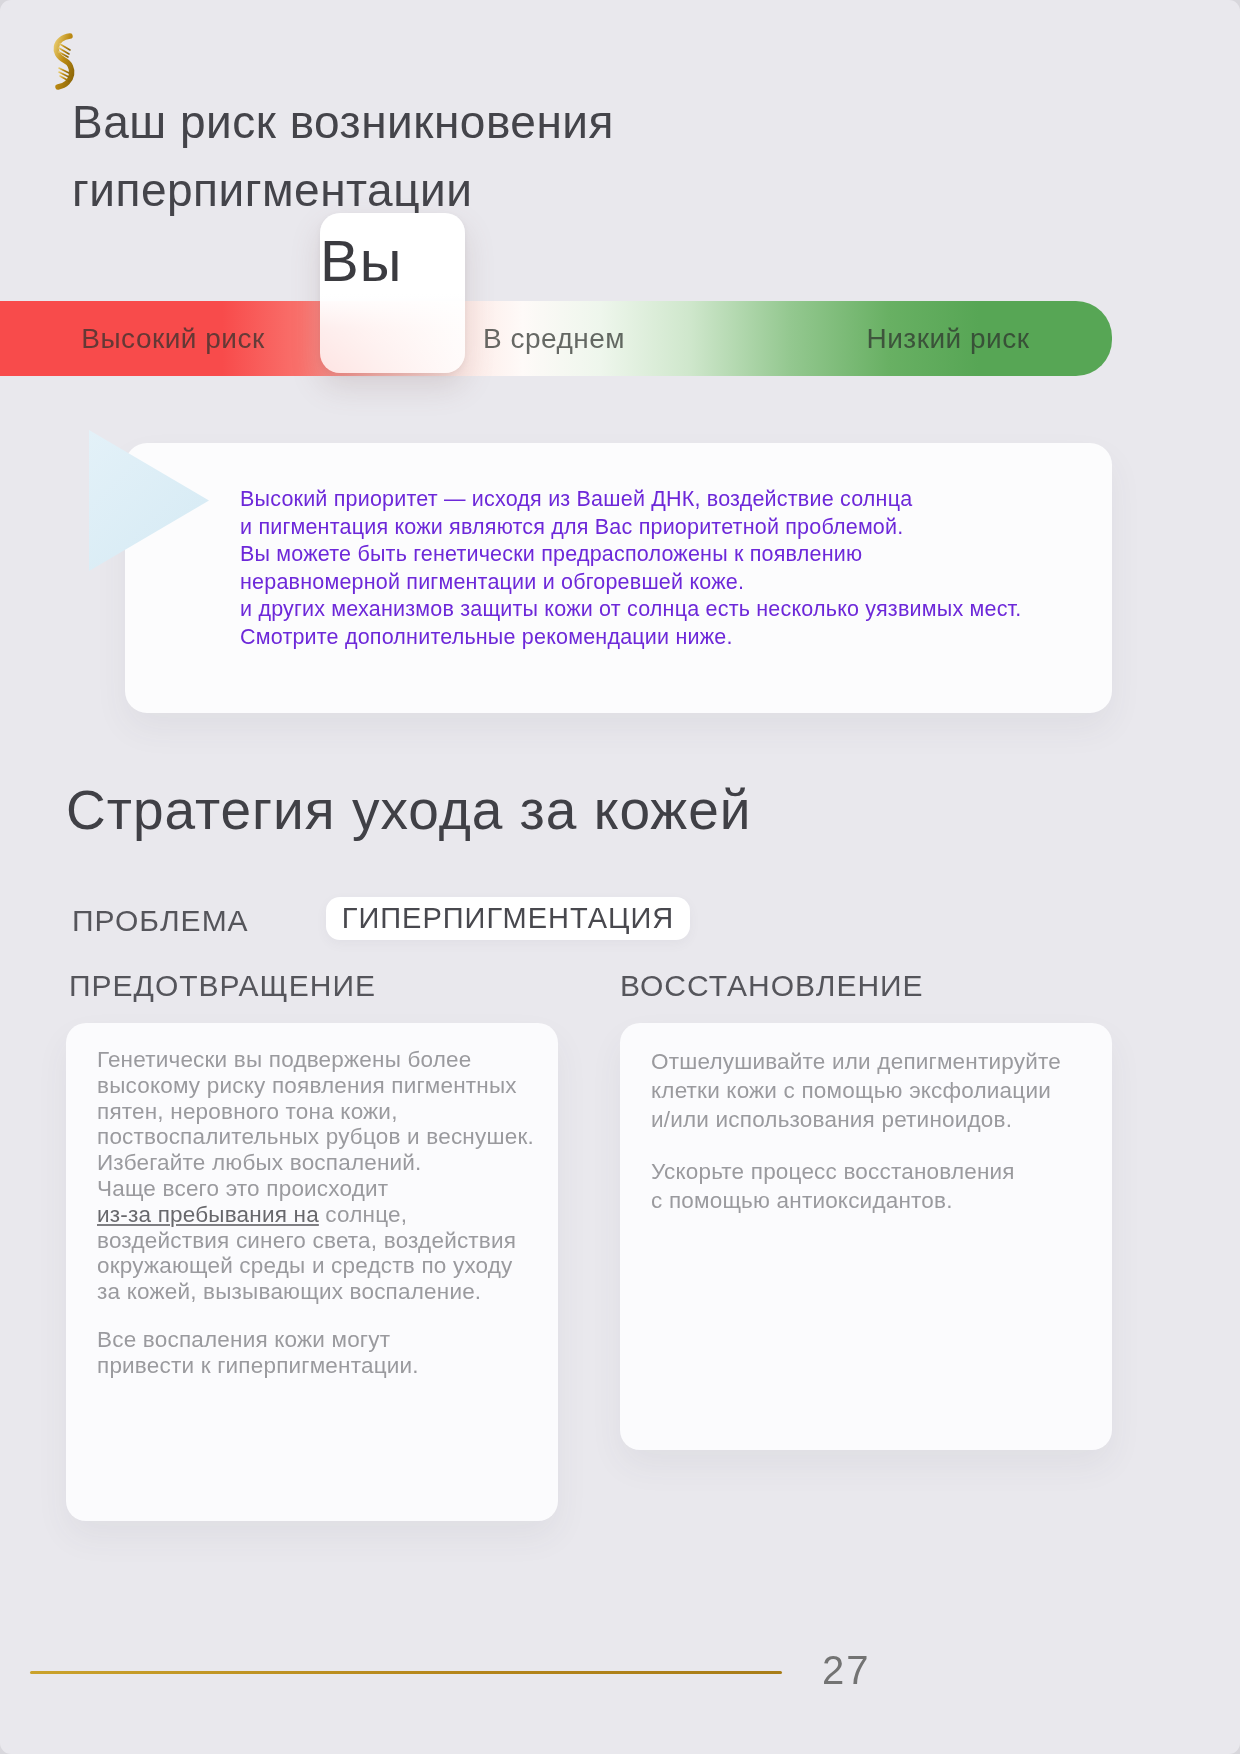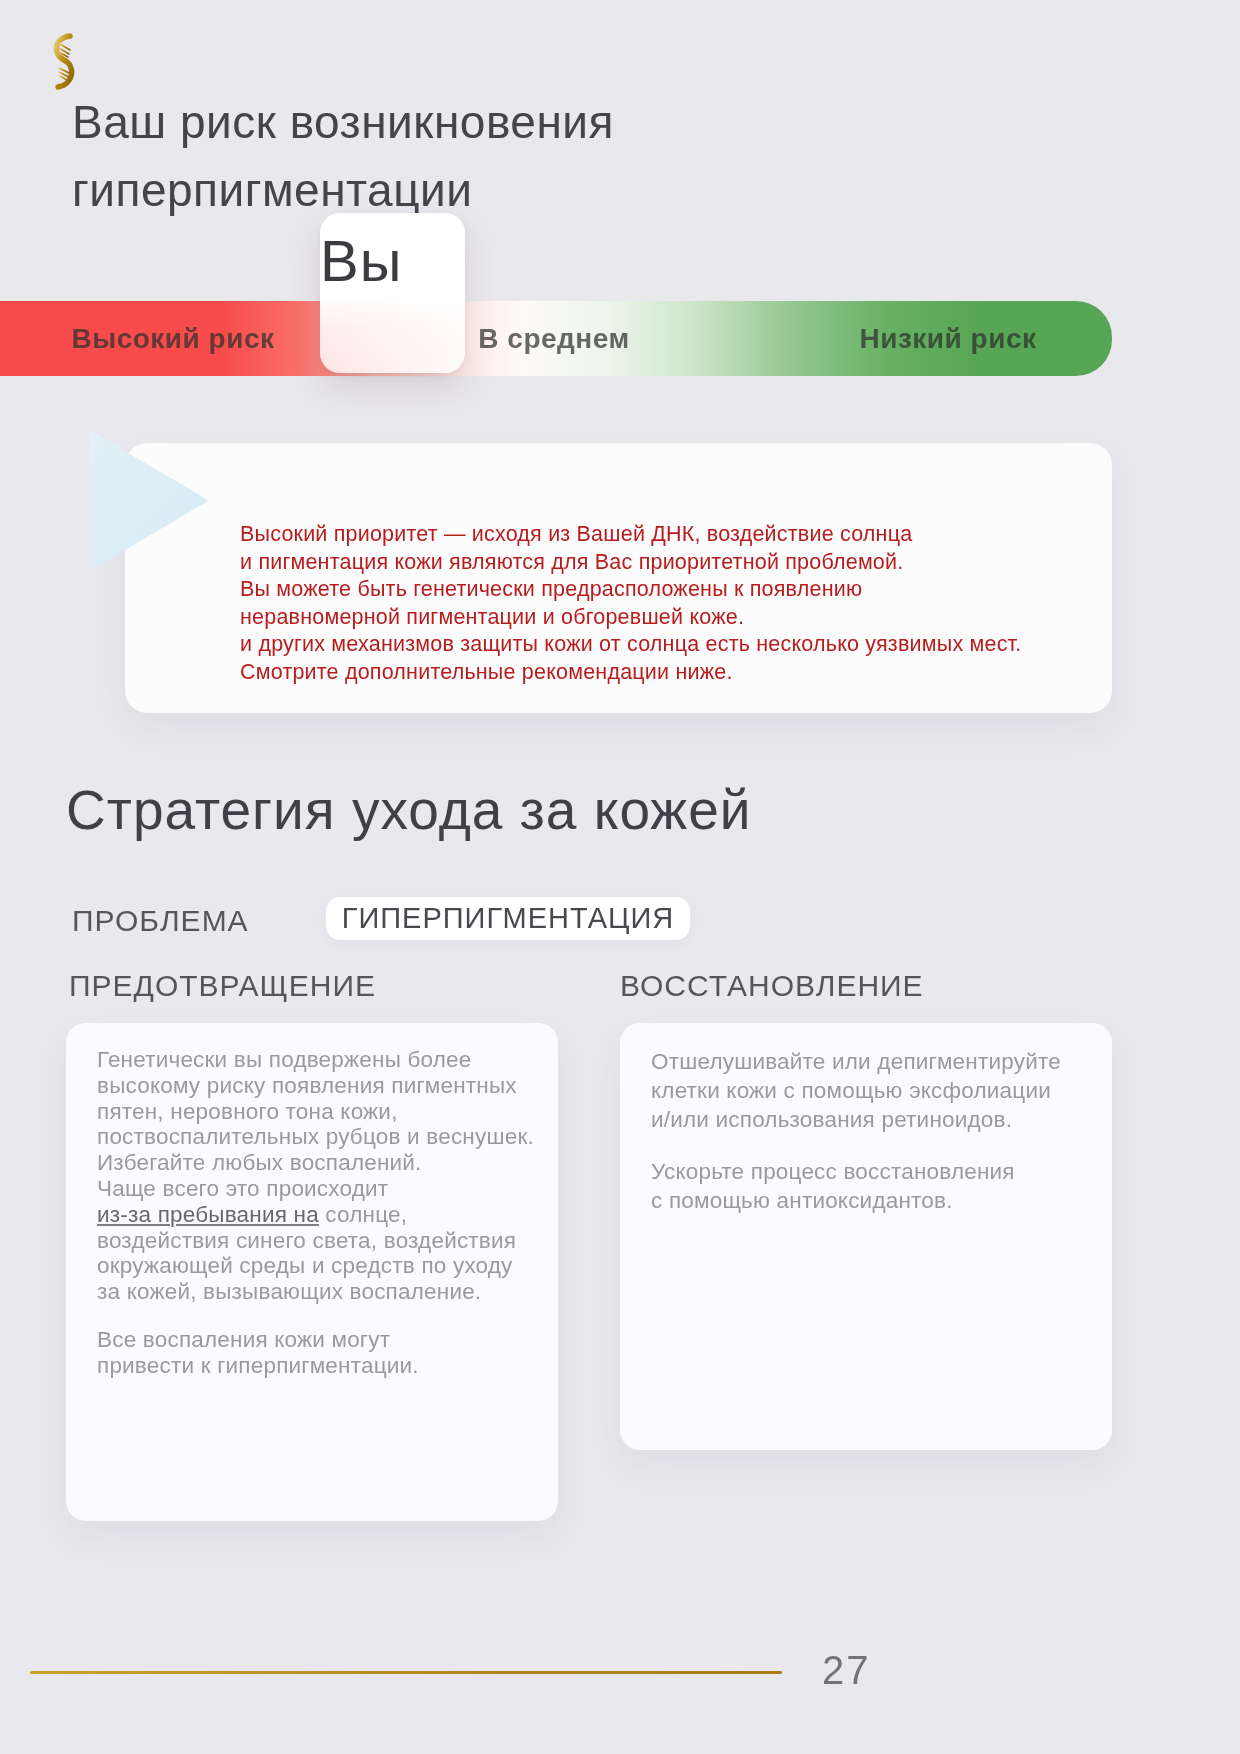--- a/index.html
+++ b/index.html
@@ -11,6 +11,7 @@
     overflow:hidden;
     font-family:"Liberation Sans", sans-serif;
     color:#414147;
+    border-radius:11px;
   }
   
   .logo{position:absolute;left:46px;top:32px;width:36px;height:60px;}

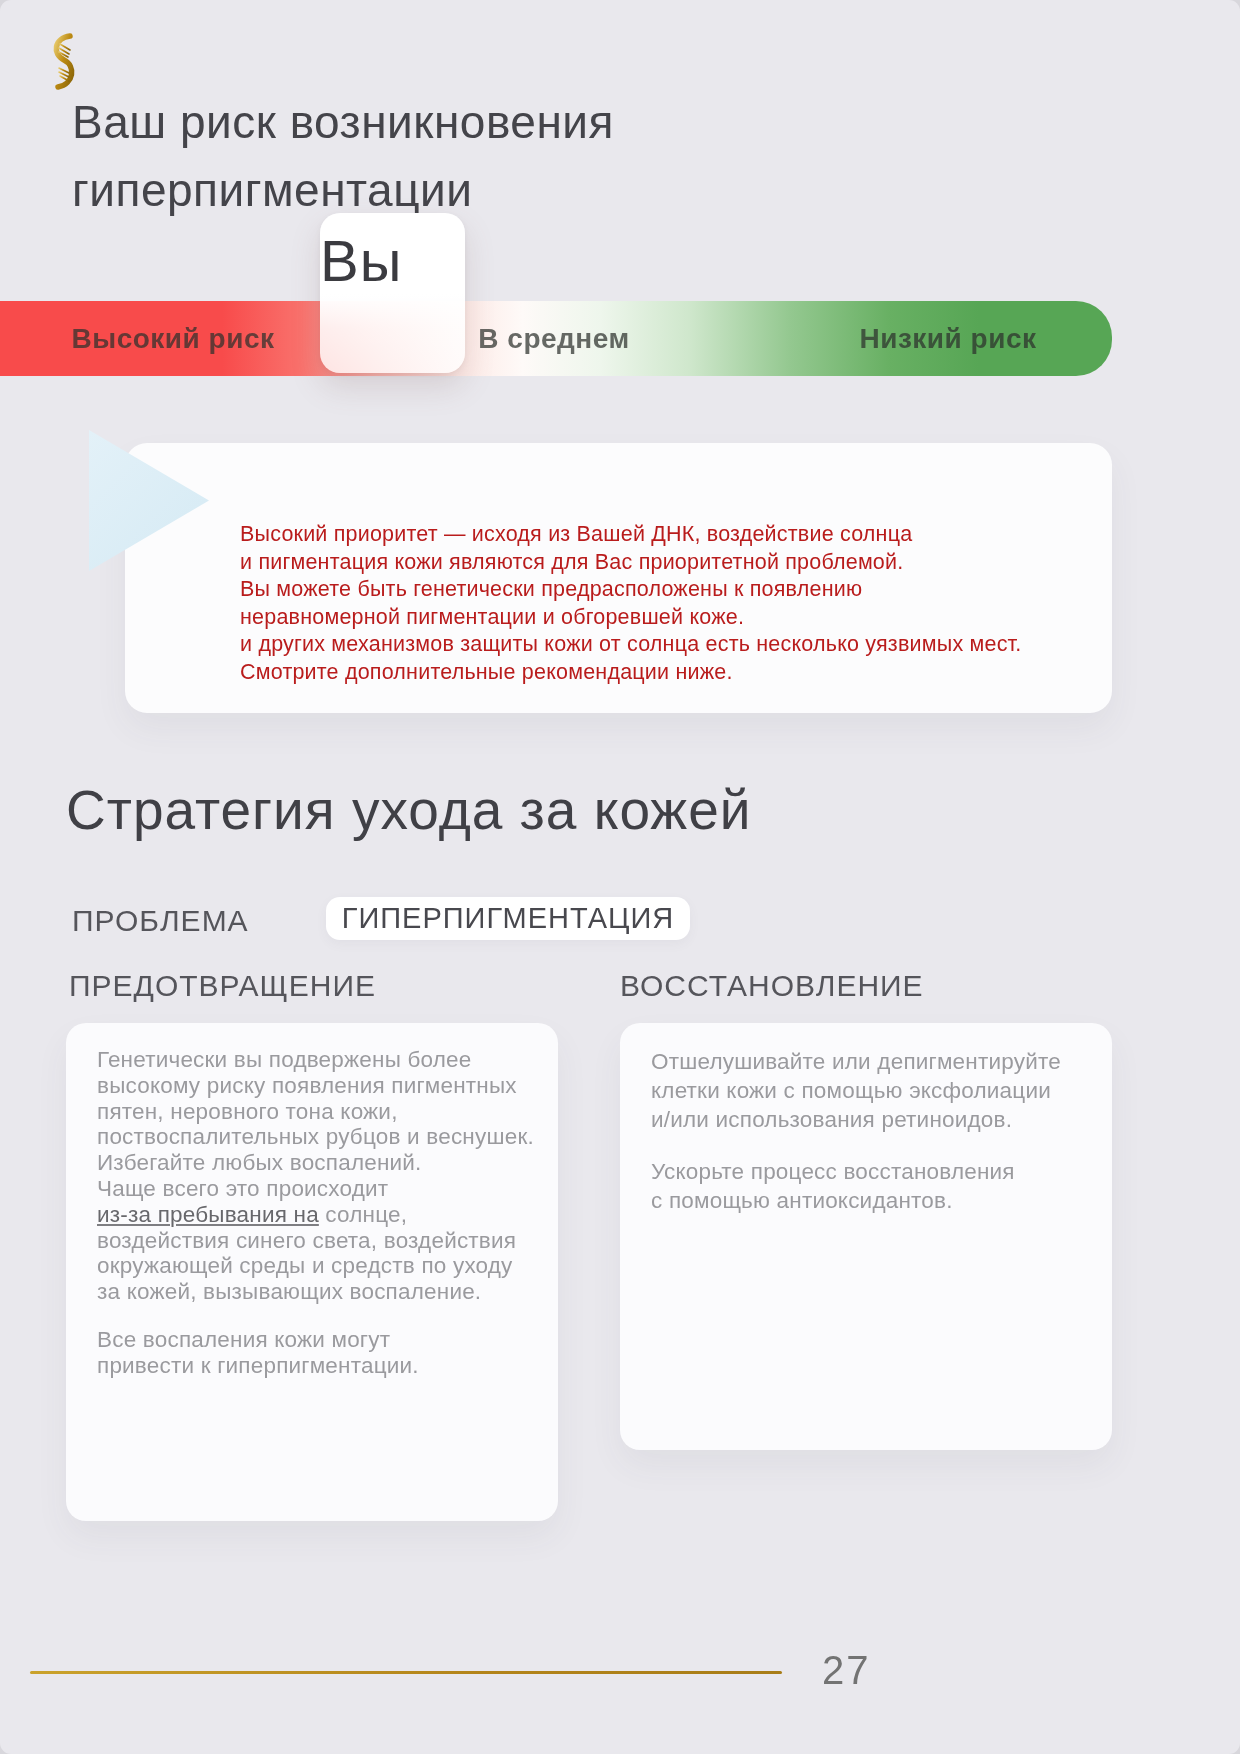--- a/index.html
+++ b/index.html
@@ -39,7 +39,7 @@
   }
   .risk-label{
     position:absolute;top:50%;transform:translate(-50%,-50%);
-    font-size:28px;font-weight:700;letter-spacing:0.5px;
+    font-size:28px;font-weight:400;letter-spacing:0.5px;
     color:rgba(45,48,45,0.72);white-space:nowrap;
   }
   .risk-label.high{left:173px;}

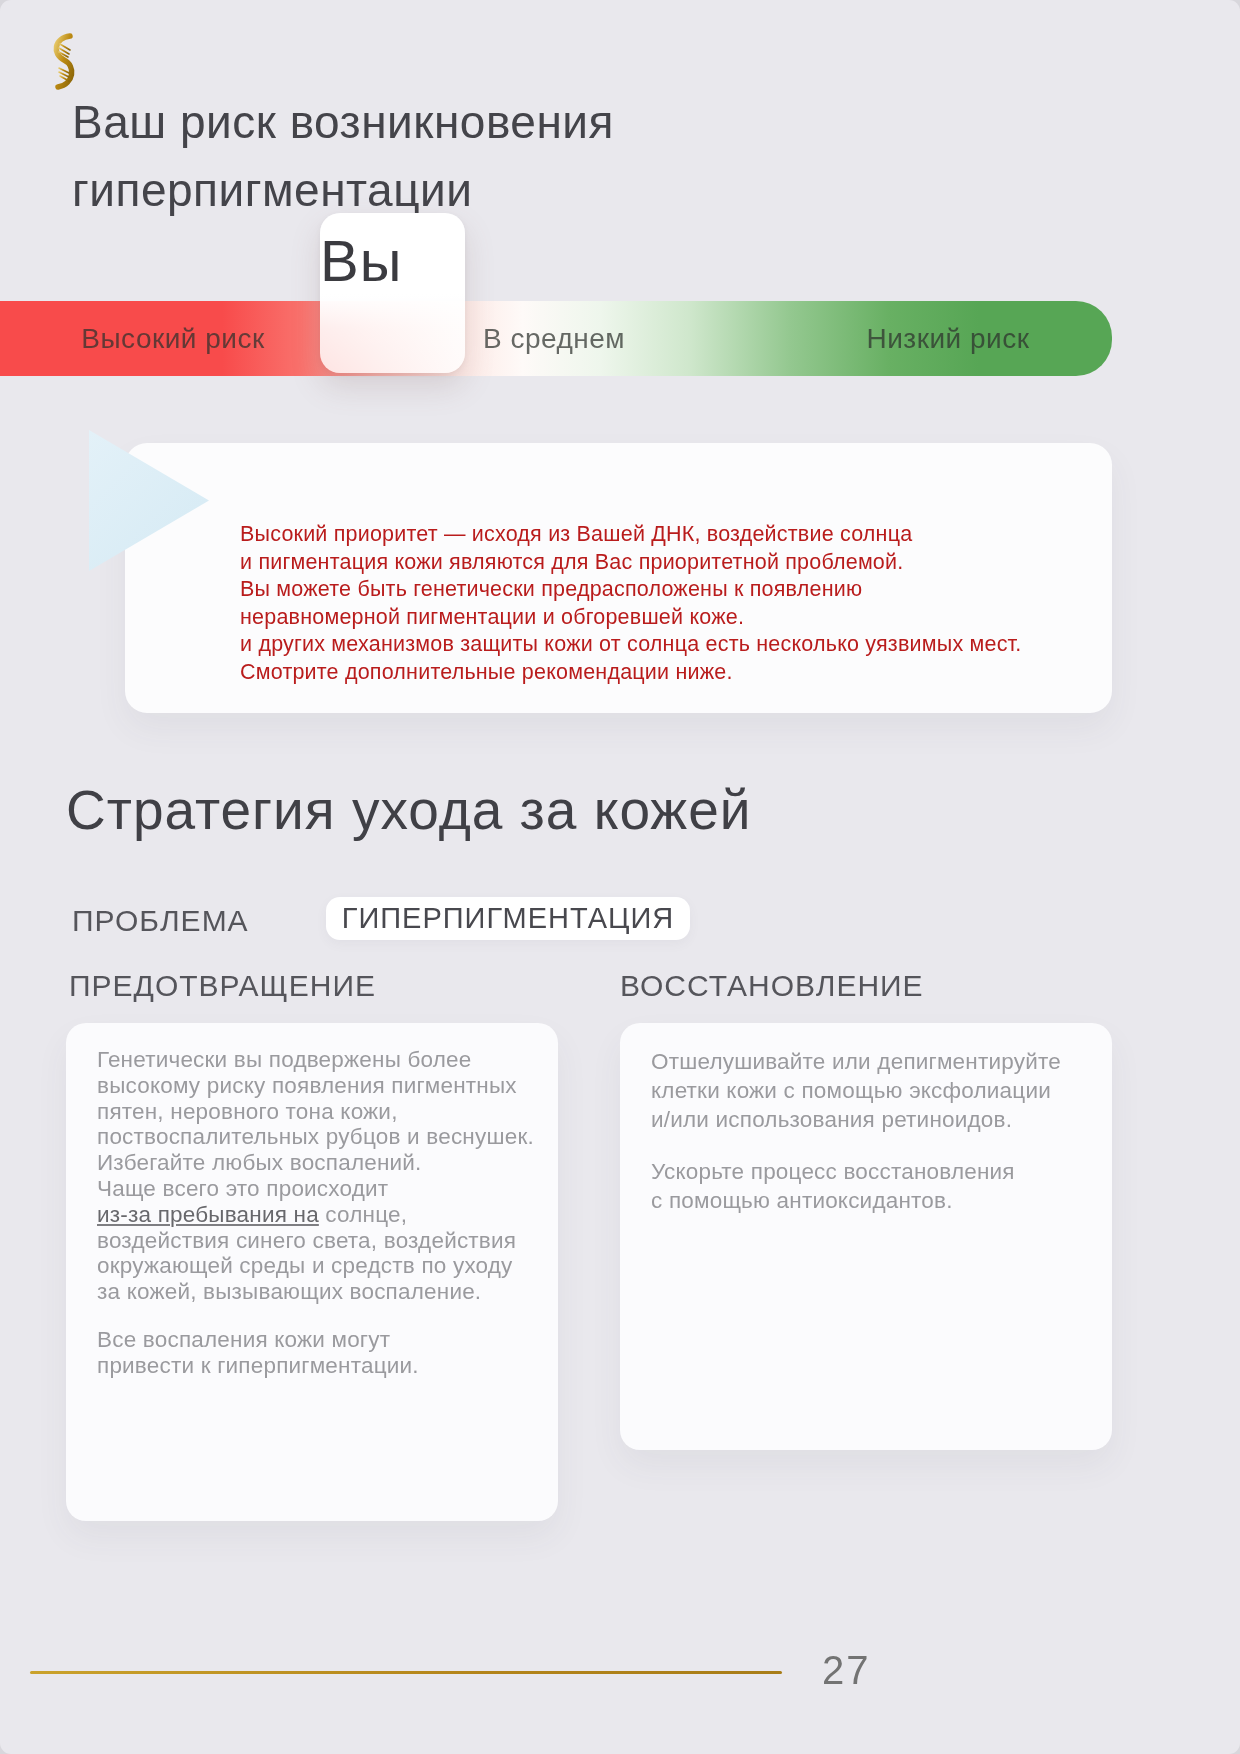--- a/index.html
+++ b/index.html
@@ -66,7 +66,7 @@
   .summary-text{
     position:absolute;left:115px;top:43px;right:38px;
     font-size:21.5px;line-height:27.6px;font-weight:400;
-    color:#b91c1c;letter-spacing:0.2px;margin-top:35px;
+    color:#6d28d9;letter-spacing:0.2px;
   }
   .triangle{
     position:absolute;left:89px;top:430px;width:120px;height:141px;

